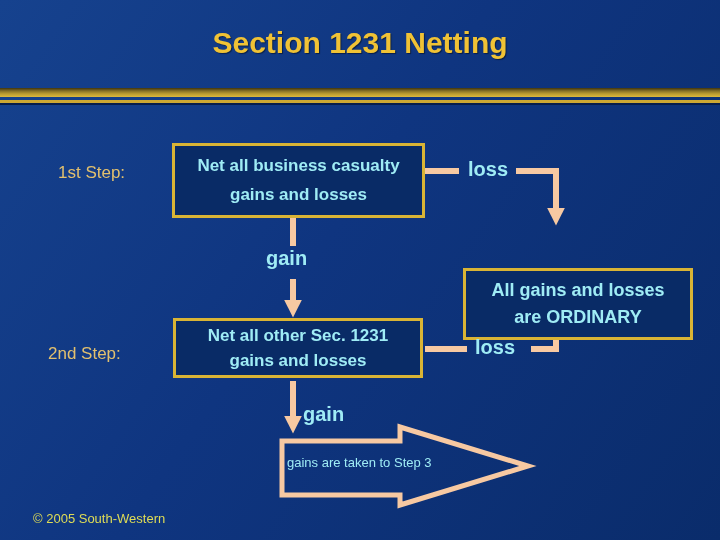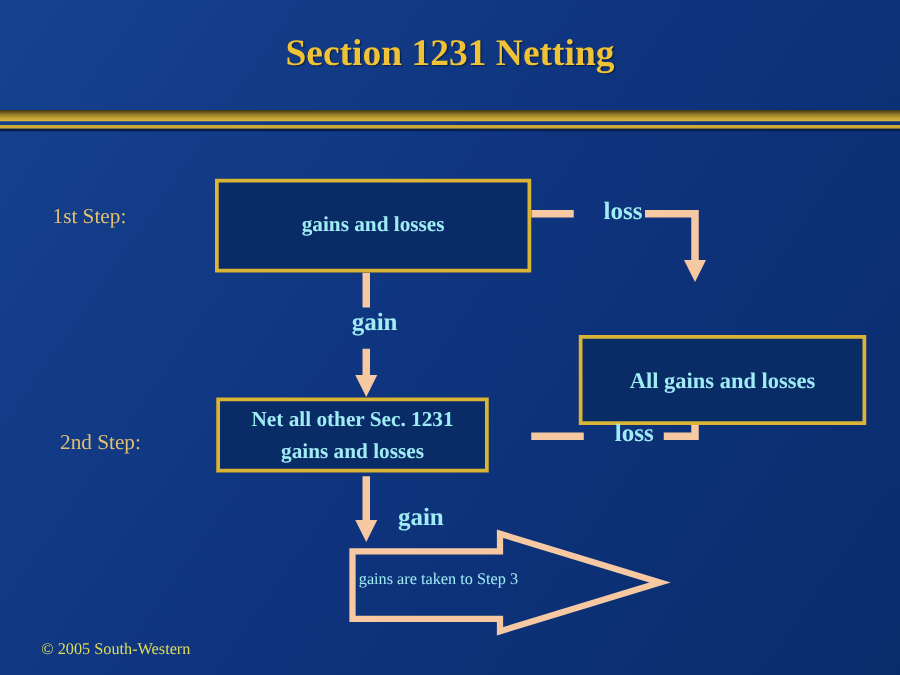--- a/index.html
+++ b/index.html
@@ -9,7 +9,7 @@
     width: 720px; height: 540px;
     overflow: hidden;
     background: linear-gradient(125deg, #16428e 0%, #0f3580 45%, #0a2c6b 100%);
-    font-family: Liberation Serif, serif;
+    font-family: Liberation Sans, sans-serif;
   }
   .title {
     position: absolute; top: 26px; left: 0; width: 720px;

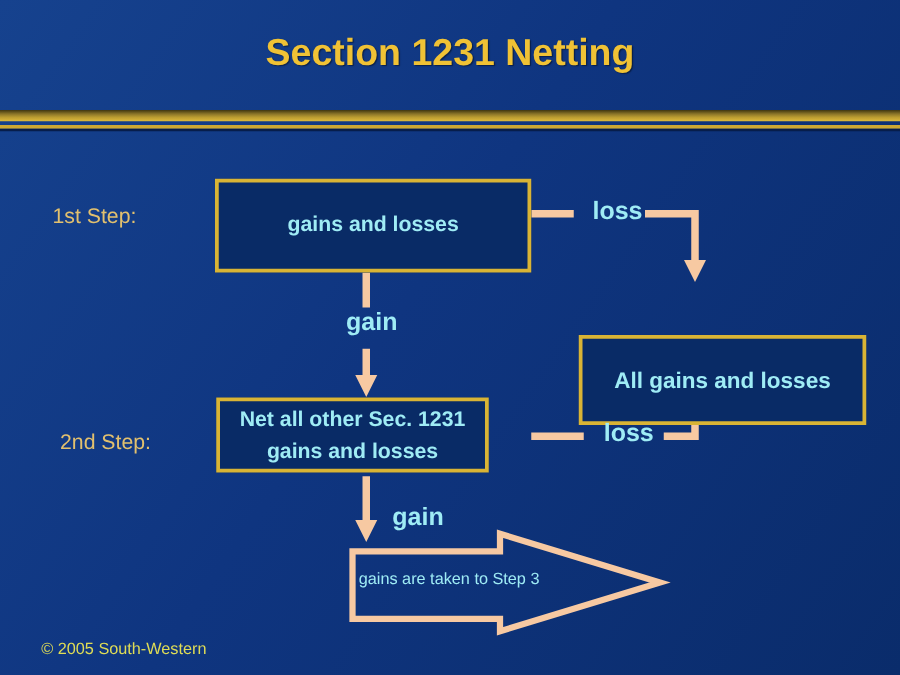--- a/index.html
+++ b/index.html
@@ -34,7 +34,7 @@
     position: absolute;
     font-size: 17px; color: #e2c06e;
   }
-  .step1-label { left: 42px; top: 163px; }
+  .step1-label { left: 58px; top: 163px; }
   .step2-label { left: 48px; top: 344px; }
   .net-box {
     position: absolute;

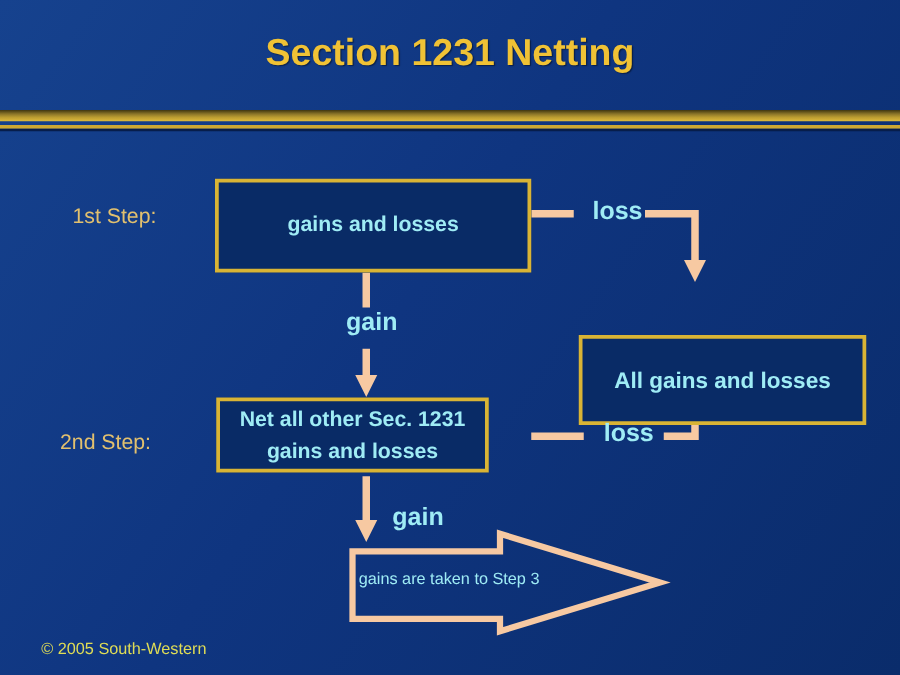--- a/index.html
+++ b/index.html
@@ -108,6 +108,7 @@
   <div class="step-label step1-label">1st Step:</div>
 
   <div class="net-box box1">
+    <div>Net all business casualty</div>
     <div>gains and losses</div>
   </div>
 

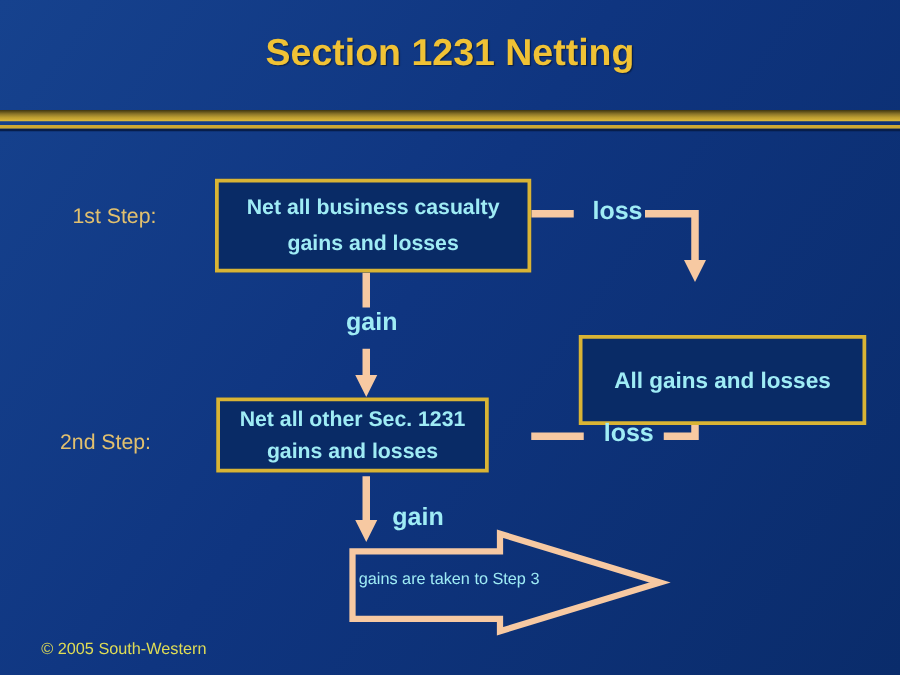--- a/index.html
+++ b/index.html
@@ -53,7 +53,7 @@
   .flow-label {
     position: absolute;
     color: #9fecf5; font-weight: bold; font-size: 20px;
-    text-align: right;
+    text-align: left;
   }
   .loss1 { left: 468px; top: 158px; width: 46px; }
   .gain1 { left: 266px; top: 247px; width: 52px; }

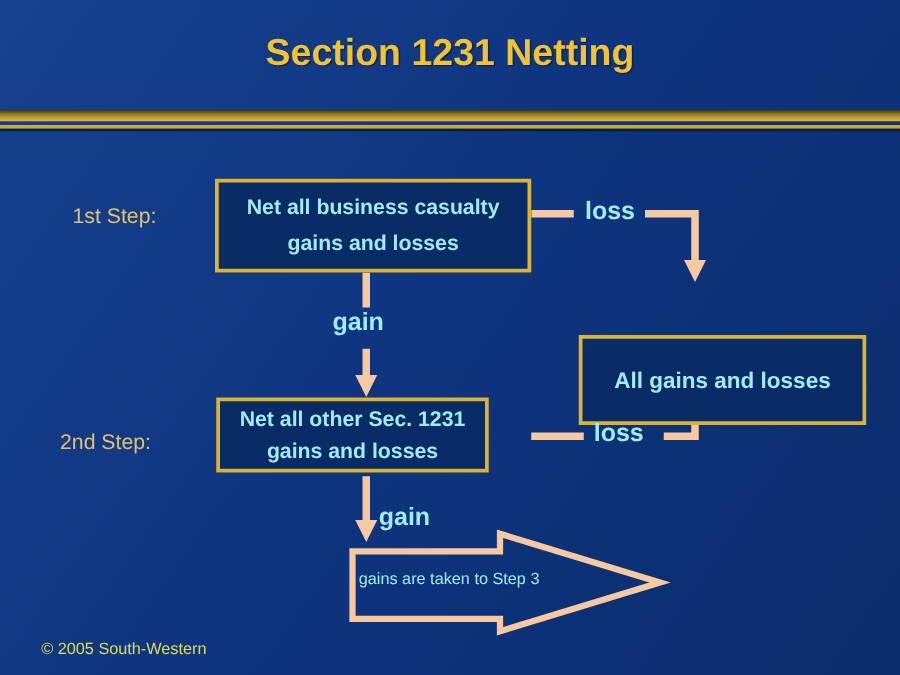--- a/index.html
+++ b/index.html
@@ -117,6 +117,7 @@
 
   <div class="net-box ordinary-box">
     <div>All gains and losses</div>
+    <div>are ORDINARY</div>
   </div>
 
   <div class="step-label step2-label">2nd Step:</div>

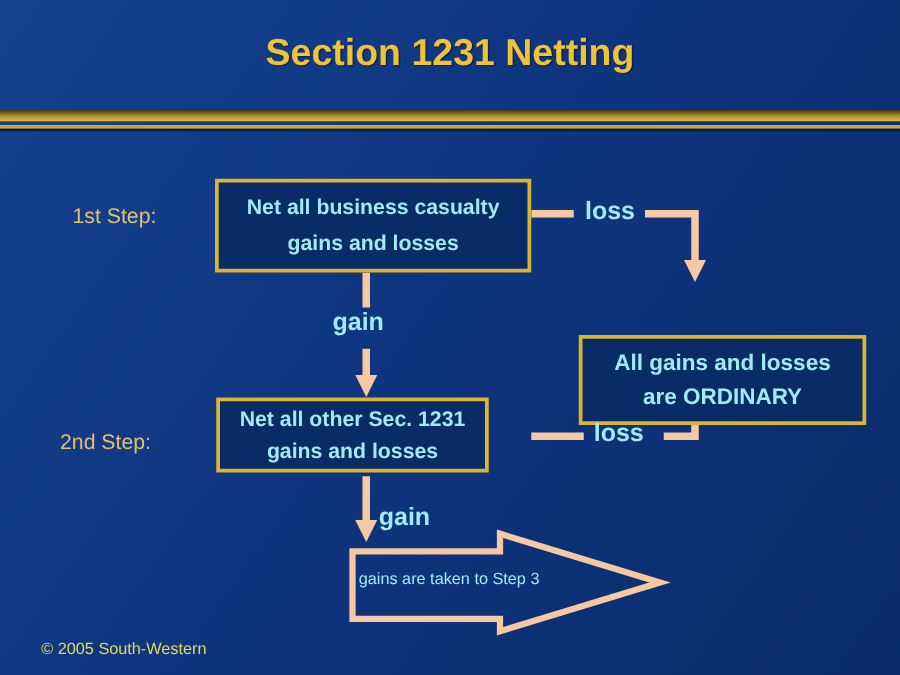--- a/index.html
+++ b/index.html
@@ -45,7 +45,7 @@
     color: #9fecf5; font-weight: bold; font-size: 17px; line-height: 1.65;
   }
   .box1 { left: 172px; top: 143px; width: 253px; height: 75px; }
-  .box2 { left: 173px; top: 318px; width: 218px; height: 60px; line-height: 1.5; }
+  .box2 { left: 173px; top: 318px; width: 250px; height: 60px; line-height: 1.5; }
   .ordinary-box {
     left: 463px; top: 235px; width: 230px; height: 72px;
     font-size: 18px; line-height: 1.5; margin-top: 33px;

